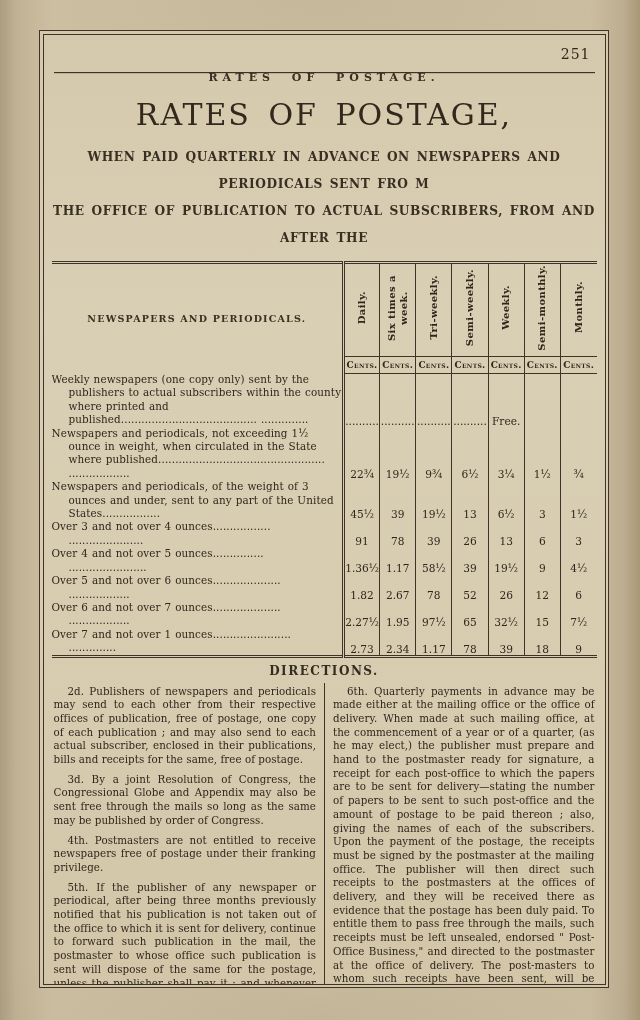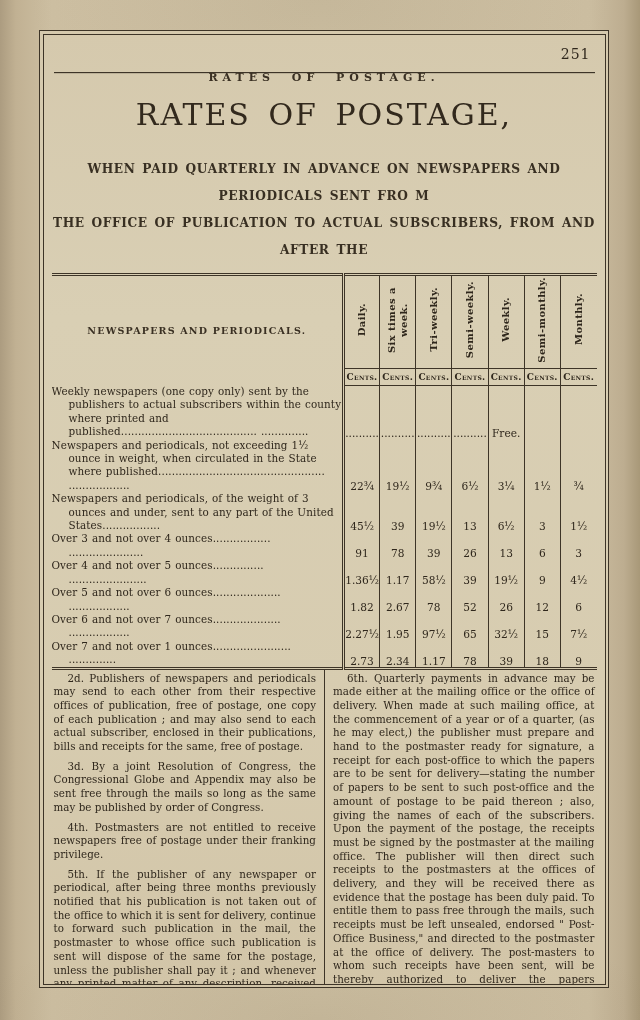--- a/index.html
+++ b/index.html
@@ -39,7 +39,7 @@
     text-align:center;font-size:30px;letter-spacing:2px;word-spacing:6px;
     margin-top:24px;font-weight:500;color:#32291d;
   }
-  .subtitle{margin-top:24px;}
+  .subtitle{margin-top:12px;}
   .subtitle .sline{
     text-align:center;font-size:12.2px;line-height:27px;letter-spacing:.6px;word-spacing:2px;
     font-weight:600;color:#382f22;

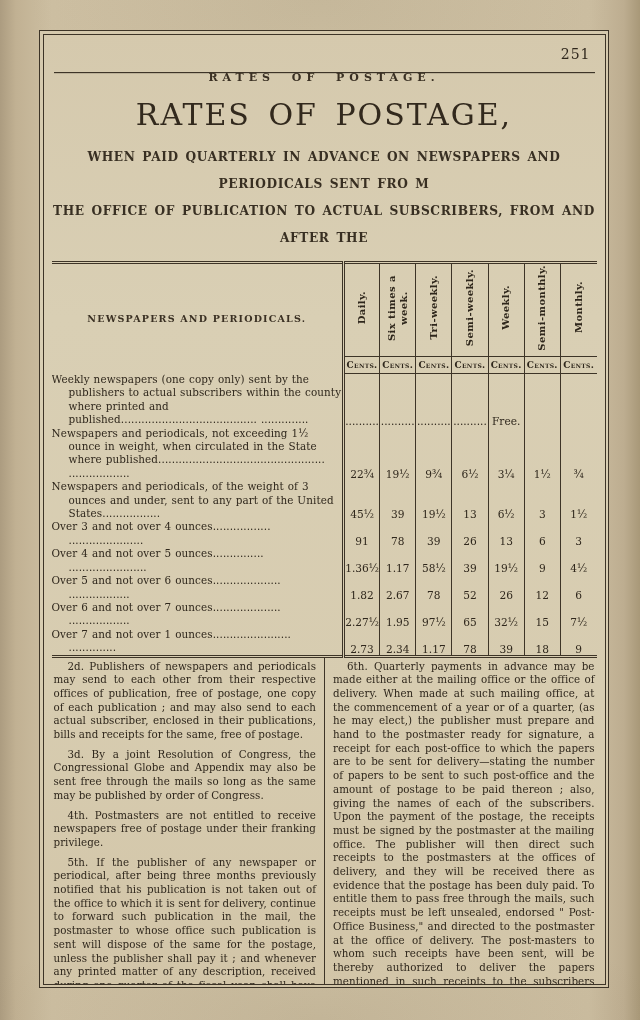--- a/index.html
+++ b/index.html
@@ -242,6 +242,7 @@
       </tbody>
     </table>
 
+    <div class="dir-head">DIRECTIONS.</div>
 
     <div class="columns">
       <div class="col col-left">

